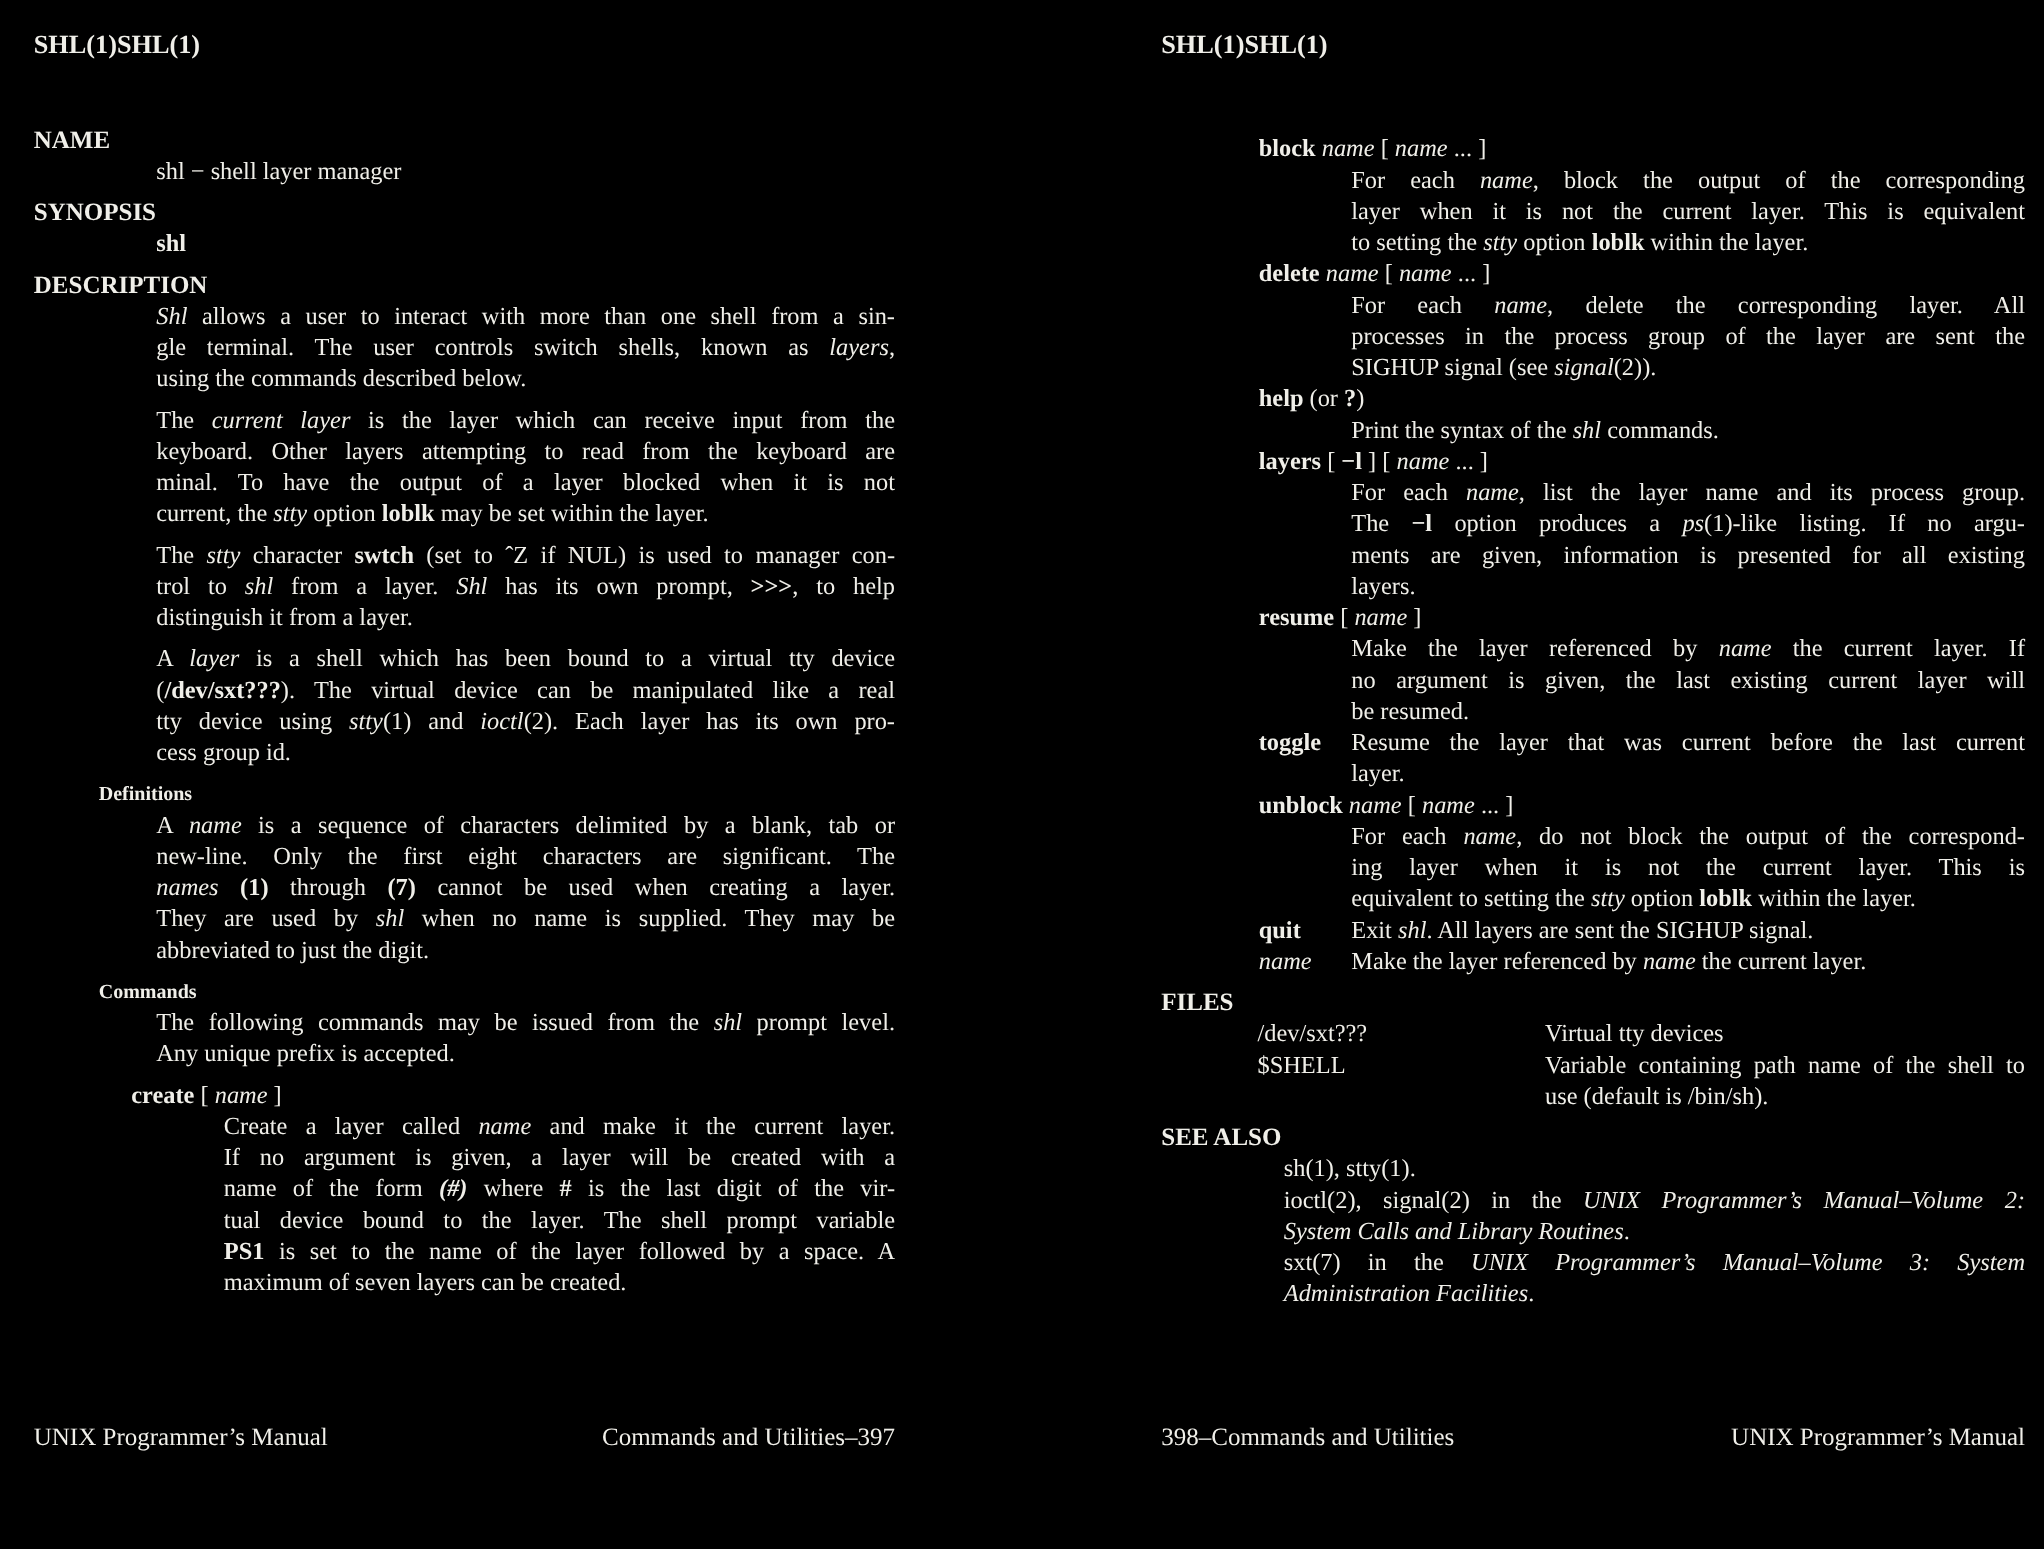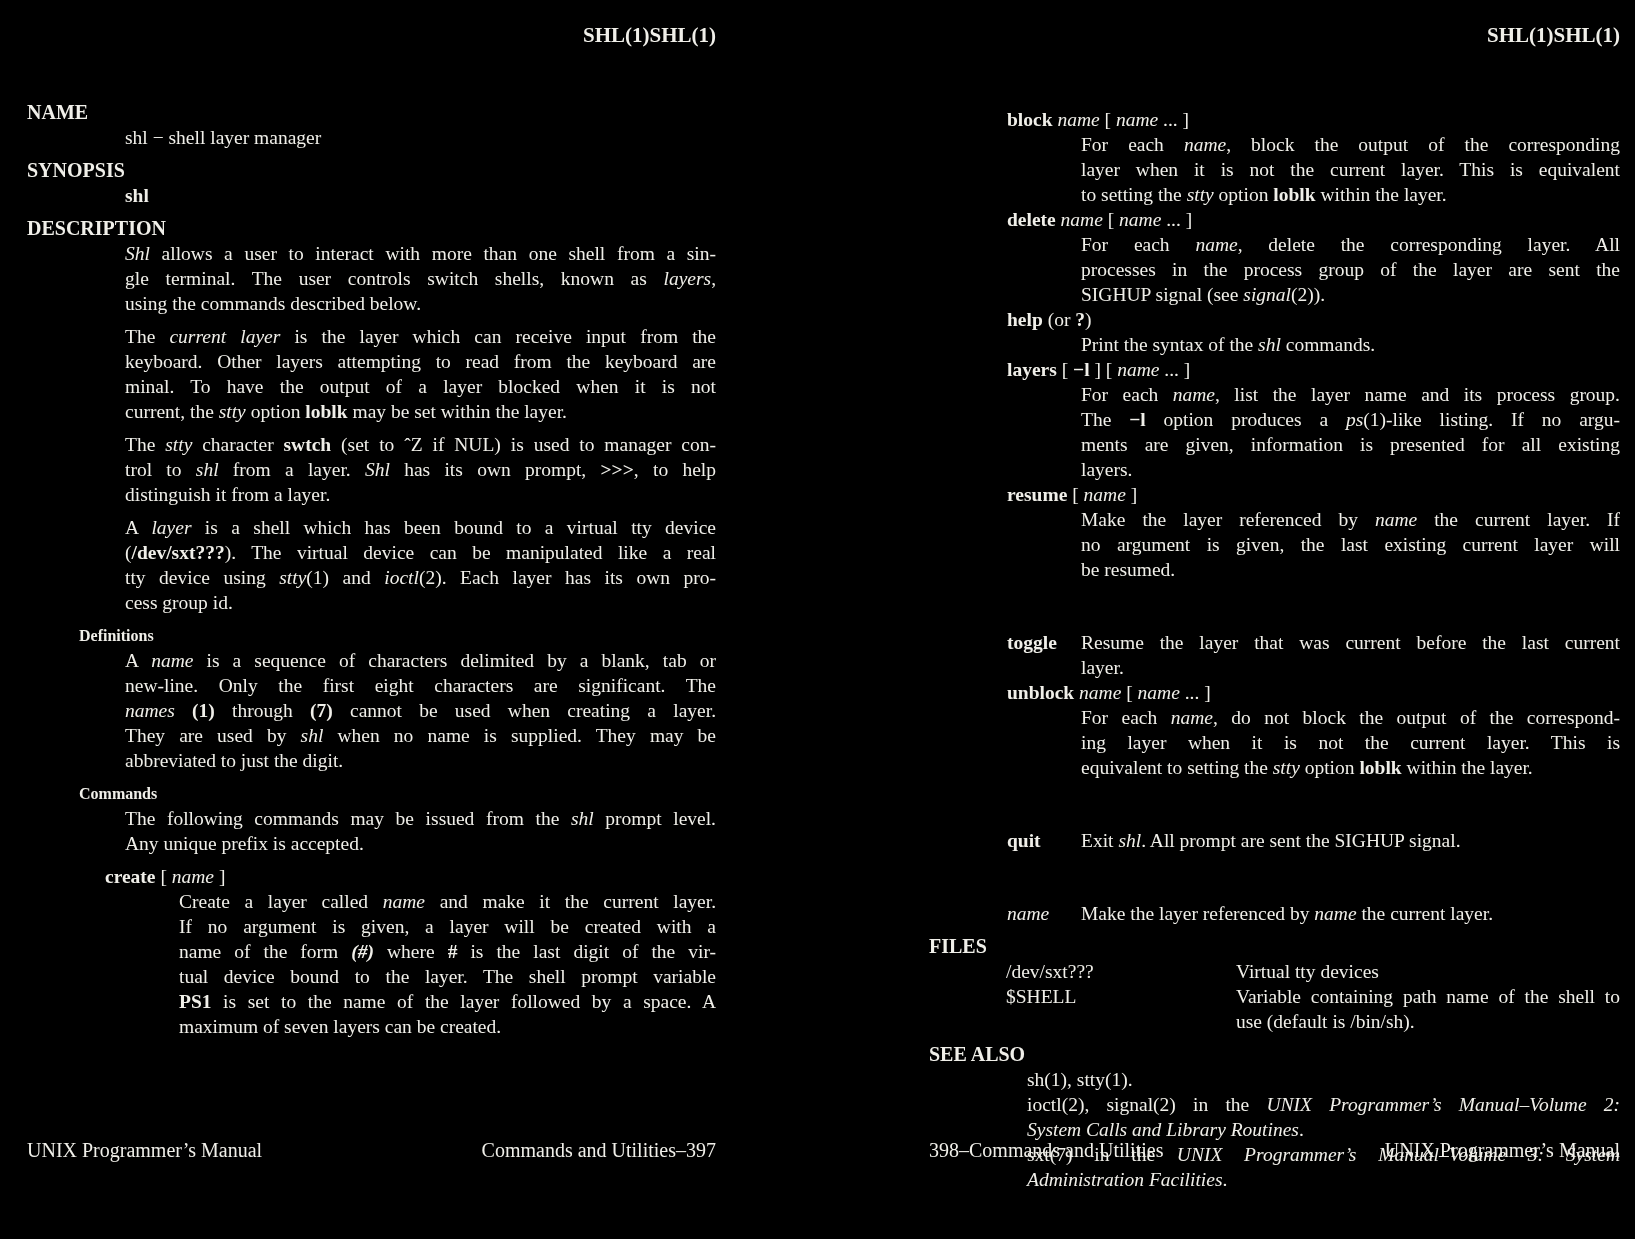--- a/index.html
+++ b/index.html
@@ -13,7 +13,7 @@
   .page{position:absolute;top:0;height:1239px;}
   #page-left{left:27px;width:689px;}
   #page-right{left:929px;width:691px;}
-  .pagehead{display:flex;justify-content:flex-end;font-weight:bold;font-size:21px;padding-top:22px;line-height:26px;}
+  .pagehead{display:flex;justify-content:flex-start;font-weight:bold;font-size:21px;padding-top:22px;line-height:26px;}
   #page-left .content{margin-top:52px;}
   #page-right .content{margin-top:59px;}
   .h1{font-weight:bold;font-size:20px;line-height:25px;}

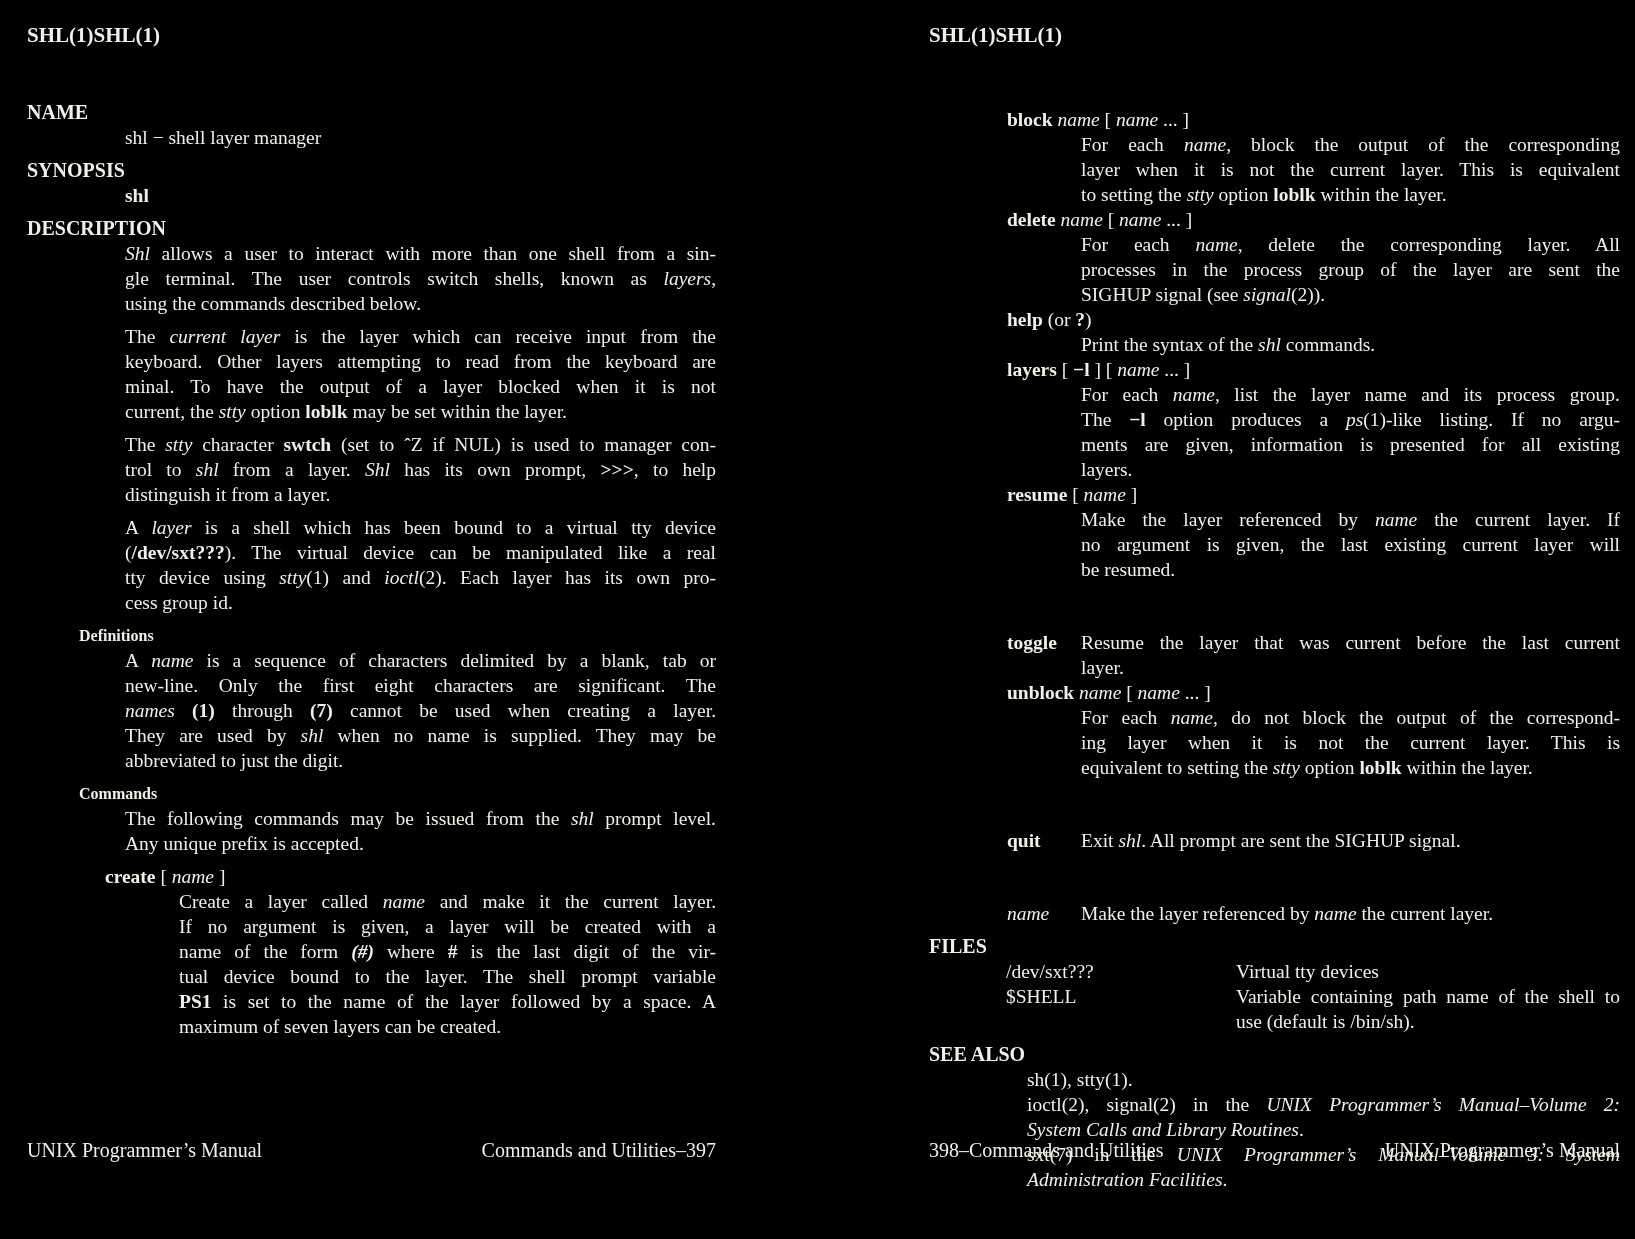--- a/index.html
+++ b/index.html
@@ -26,7 +26,7 @@
   .tagbody{margin-left:74px;}
   .item{margin-left:78px;position:relative;}
   .item .term{position:absolute;left:0;top:0;}
-  .itembody{margin-left:74px;margin-top:48px;}
+  .itembody{margin-left:74px;}
   .filerow{margin-left:77px;display:flex;}
   .fname{flex:0 0 191px;font-size:19.5px;line-height:25px;}
   .fdesc{flex:1;margin-left:39px;}

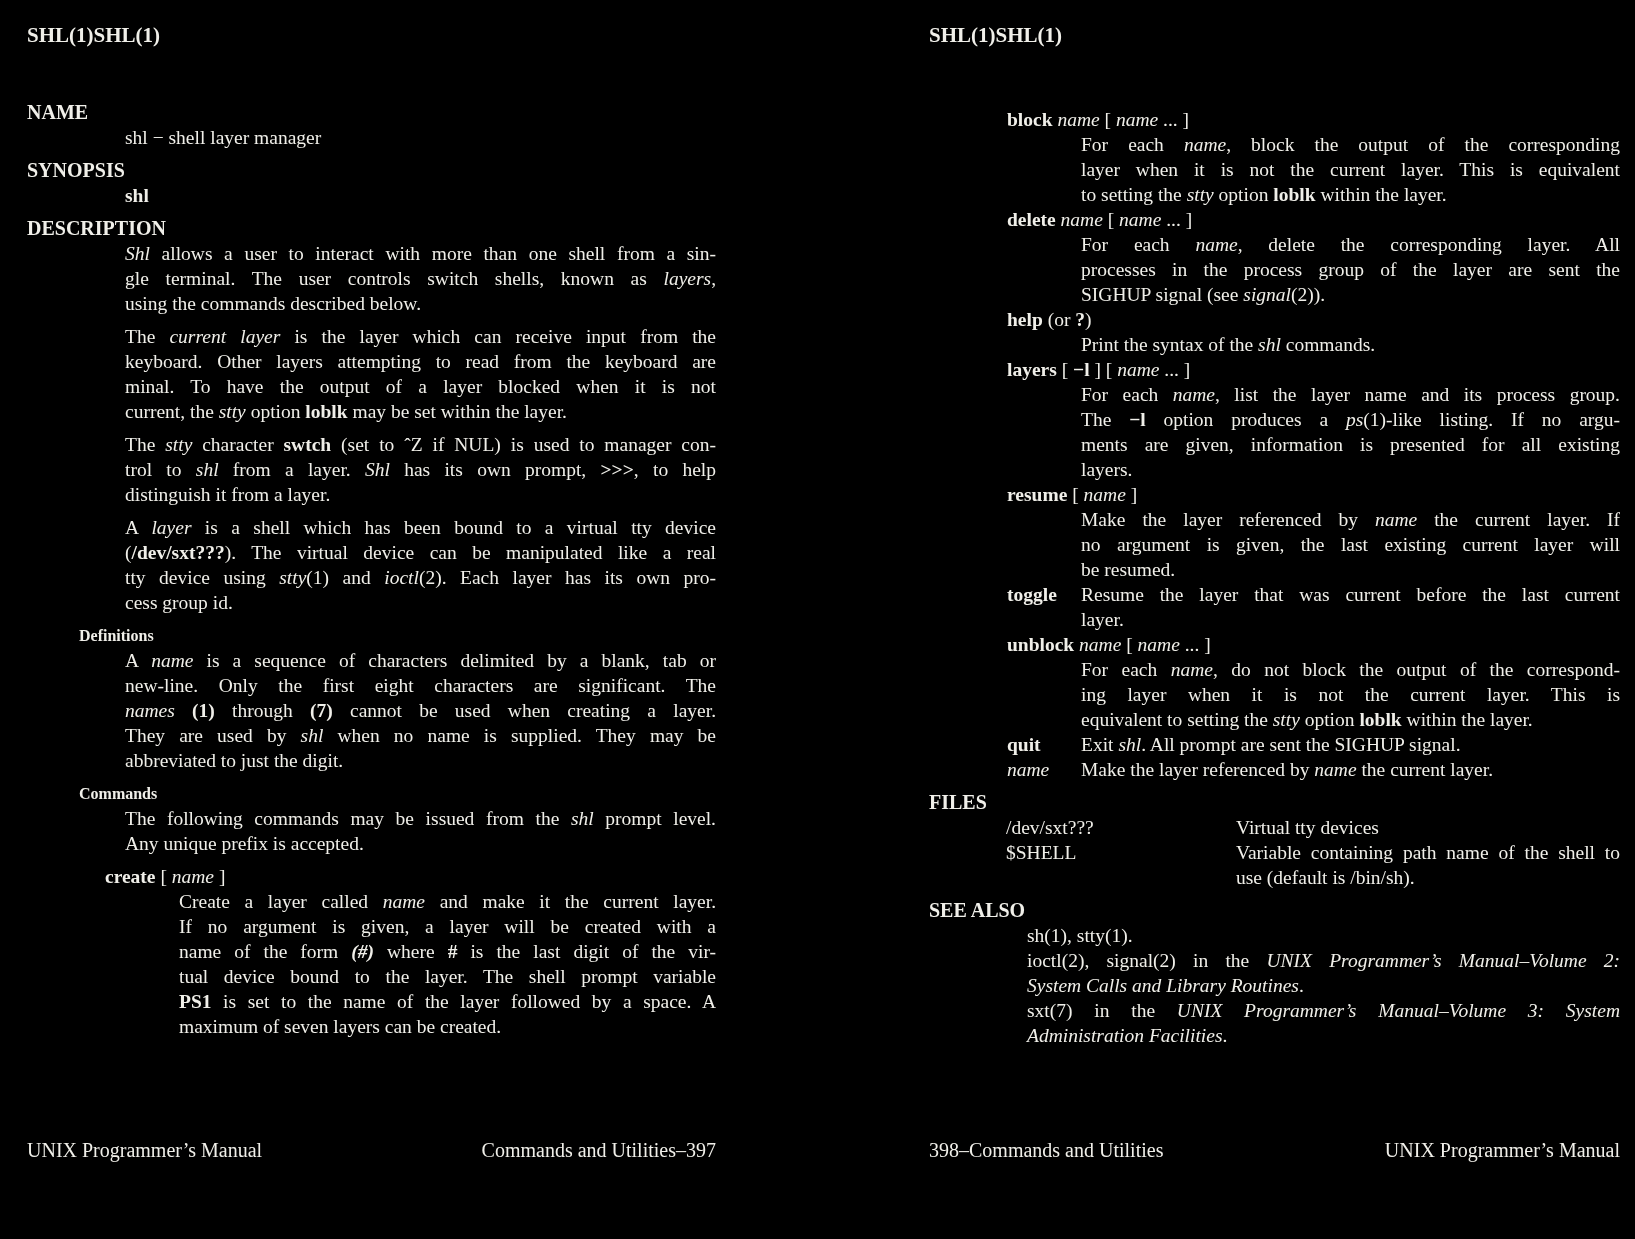--- a/index.html
+++ b/index.html
@@ -171,7 +171,7 @@
         <div class="item">
           <div class="line term"><span class="s-b">quit</span></div>
           <div class="itembody">
-            <div class="line"><span class="s-r">Exit </span><span class="s-i">shl</span><span class="s-r">.  All prompt are sent the SIGHUP signal.</span></div>
+            <div class="line"><span class="s-r">Exit </span><span class="s-i">shl</span><span class="s-r">.  All layers are sent the SIGHUP signal.</span></div>
           </div>
         </div>
         <div class="item">

